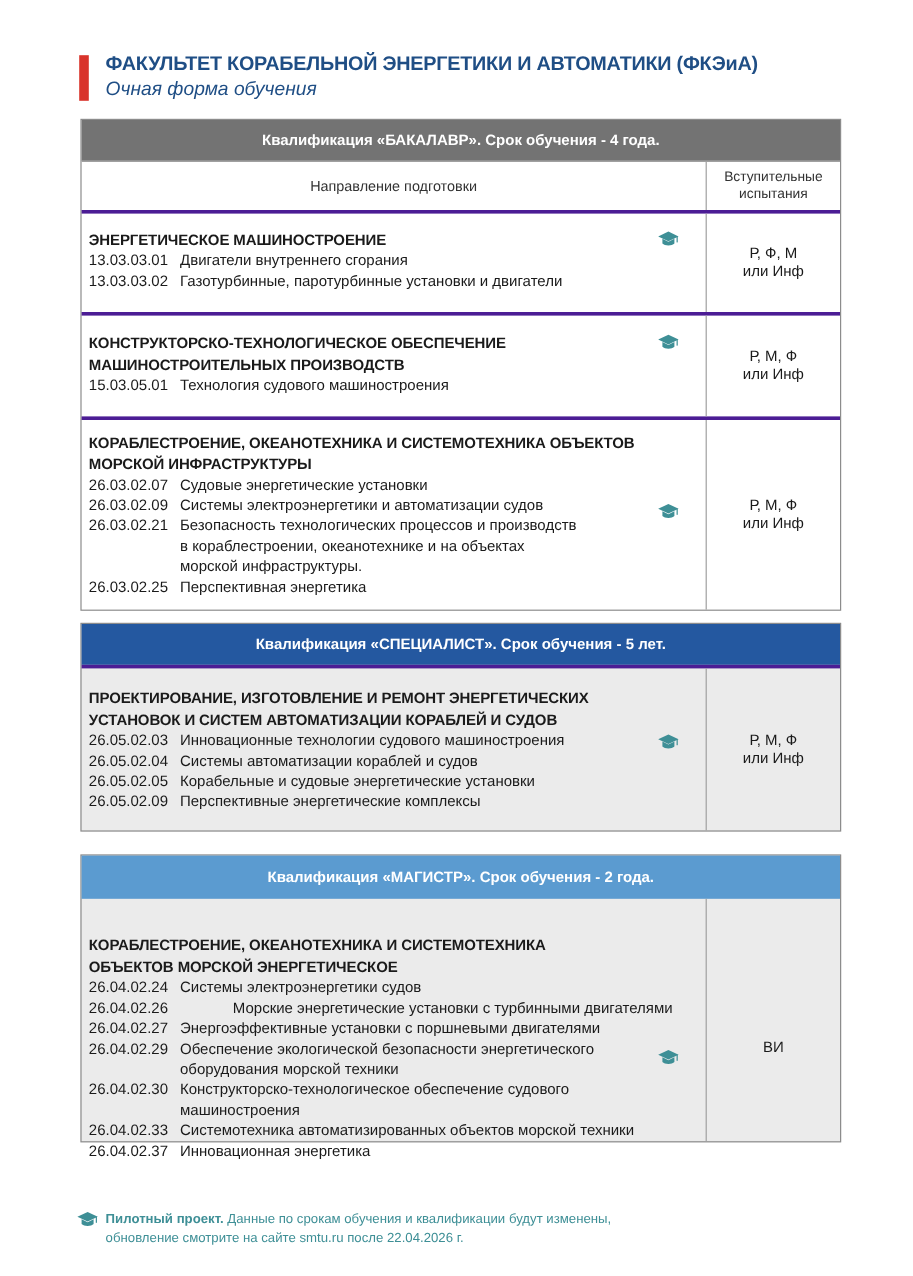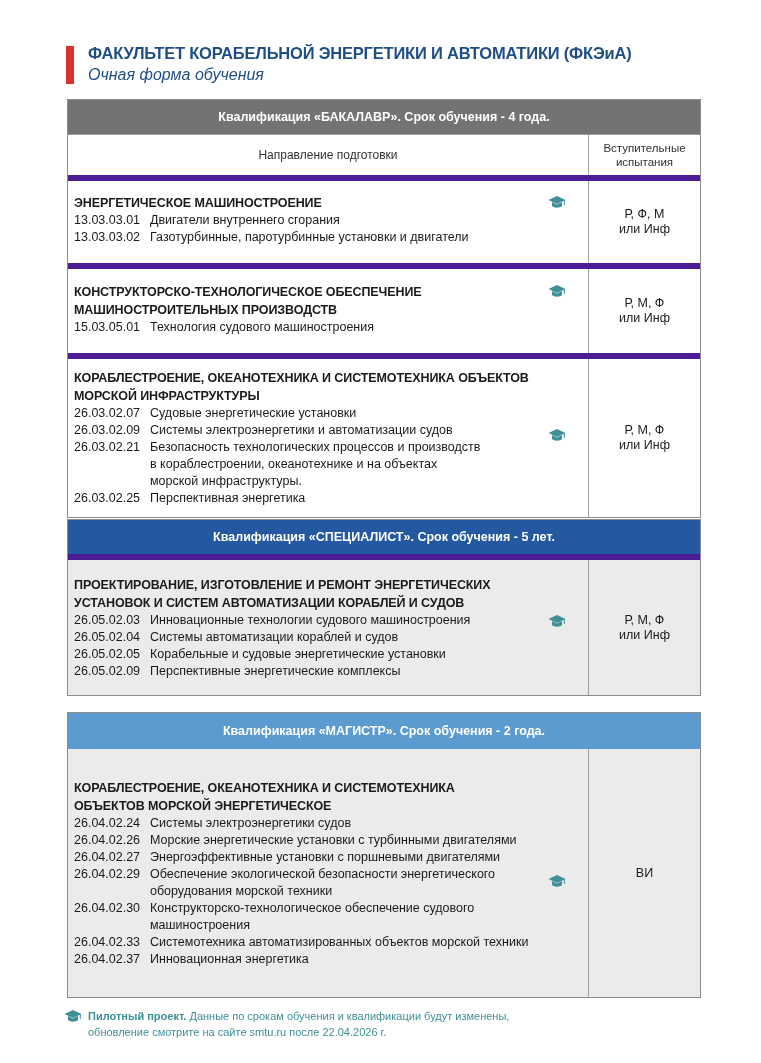--- a/index.html
+++ b/index.html
@@ -14,7 +14,7 @@
 
   .table { position: absolute; left: 67px; width: 634px; border: 1px solid #8c8c8c; box-sizing: border-box; }
   .qual-head { color: #fff; font-weight: bold; font-size: 12.5px; text-align: center; display: flex; align-items: center; justify-content: center; }
-  .row { display: flex; border-top: 6px solid #4c1d95; }
+  .row { display: flex; border-top: 3px solid #4c1d95; }
   .row.first { border-top: none; }
   .cell-main { width: 521px; box-sizing: border-box; padding: 0 6px; position: relative; border-right: 1px solid #a0a0a0; }
   .cell-exam { flex: 1; display: flex; align-items: center; justify-content: center; text-align: center; font-size: 12.5px; line-height: 15px; color: #1a1a1a; }

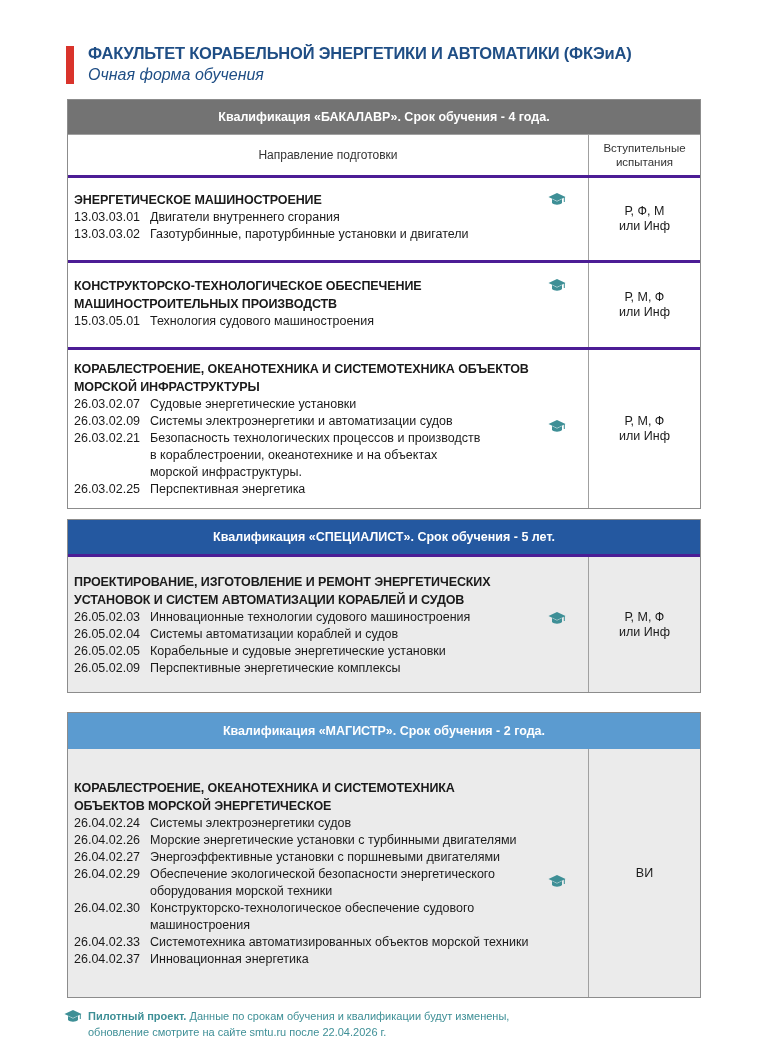--- a/index.html
+++ b/index.html
@@ -168,7 +168,7 @@
 
 <div class="table gray" style="top:712px;">
   <div class="qual-head" style="height:36px;background:#5b9bd0;">Квалификация «МАГИСТР». Срок обучения - 2 года.</div>
-  <div class="row" style="height:248px;border-top:none;">
+  <div class="row" style="height:202px;border-top:none;">
     <div class="cell-main" style="padding-top:30px;">
       <div class="group-title">КОРАБЛЕСТРОЕНИЕ, ОКЕАНОТЕХНИКА И СИСТЕМОТЕХНИКА</div>
       <div class="group-title">ОБЪЕКТОВ МОРСКОЙ ЭНЕРГЕТИЧЕСКОЕ</div>

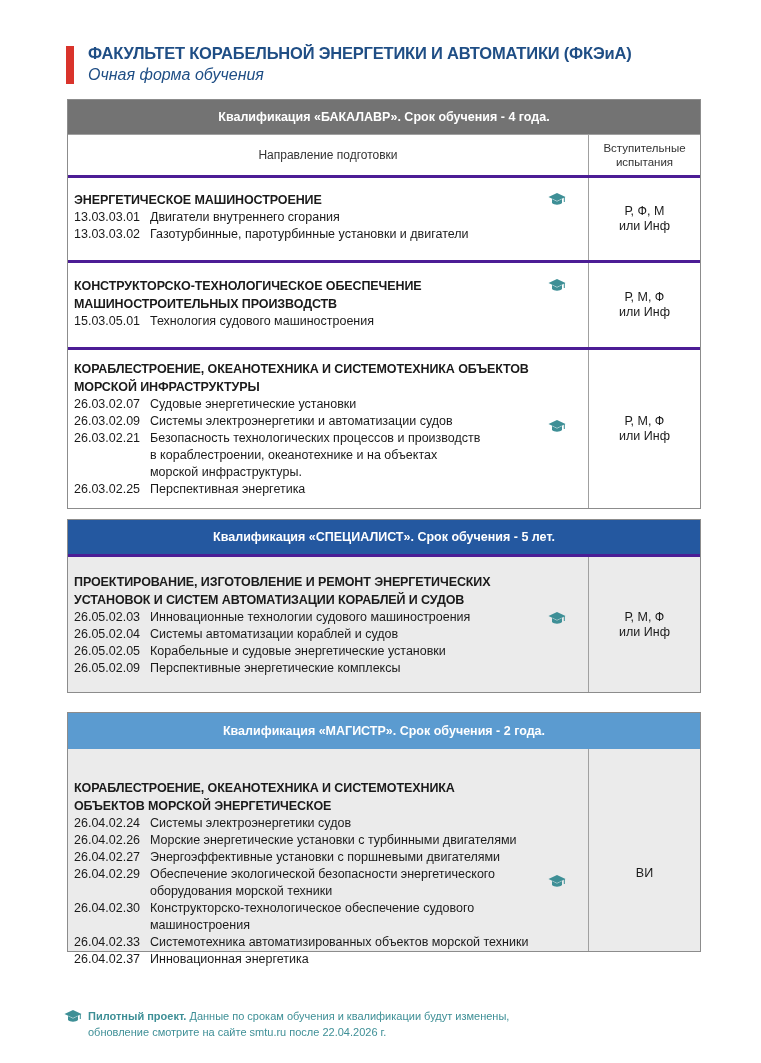--- a/index.html
+++ b/index.html
@@ -178,7 +178,7 @@
       </div>
       <div class="prog">
         <span class="code">26.04.02.26</span>
-        <span class="name" style="padding-right:0;">Морские энергетические установки с турбинными двигателями</span>
+        <span class="name" style="padding-right:0;margin-left:44px;">Морские энергетические установки с турбинными двигателями</span>
       </div>
       <div class="prog">
         <span class="code">26.04.02.27</span>

